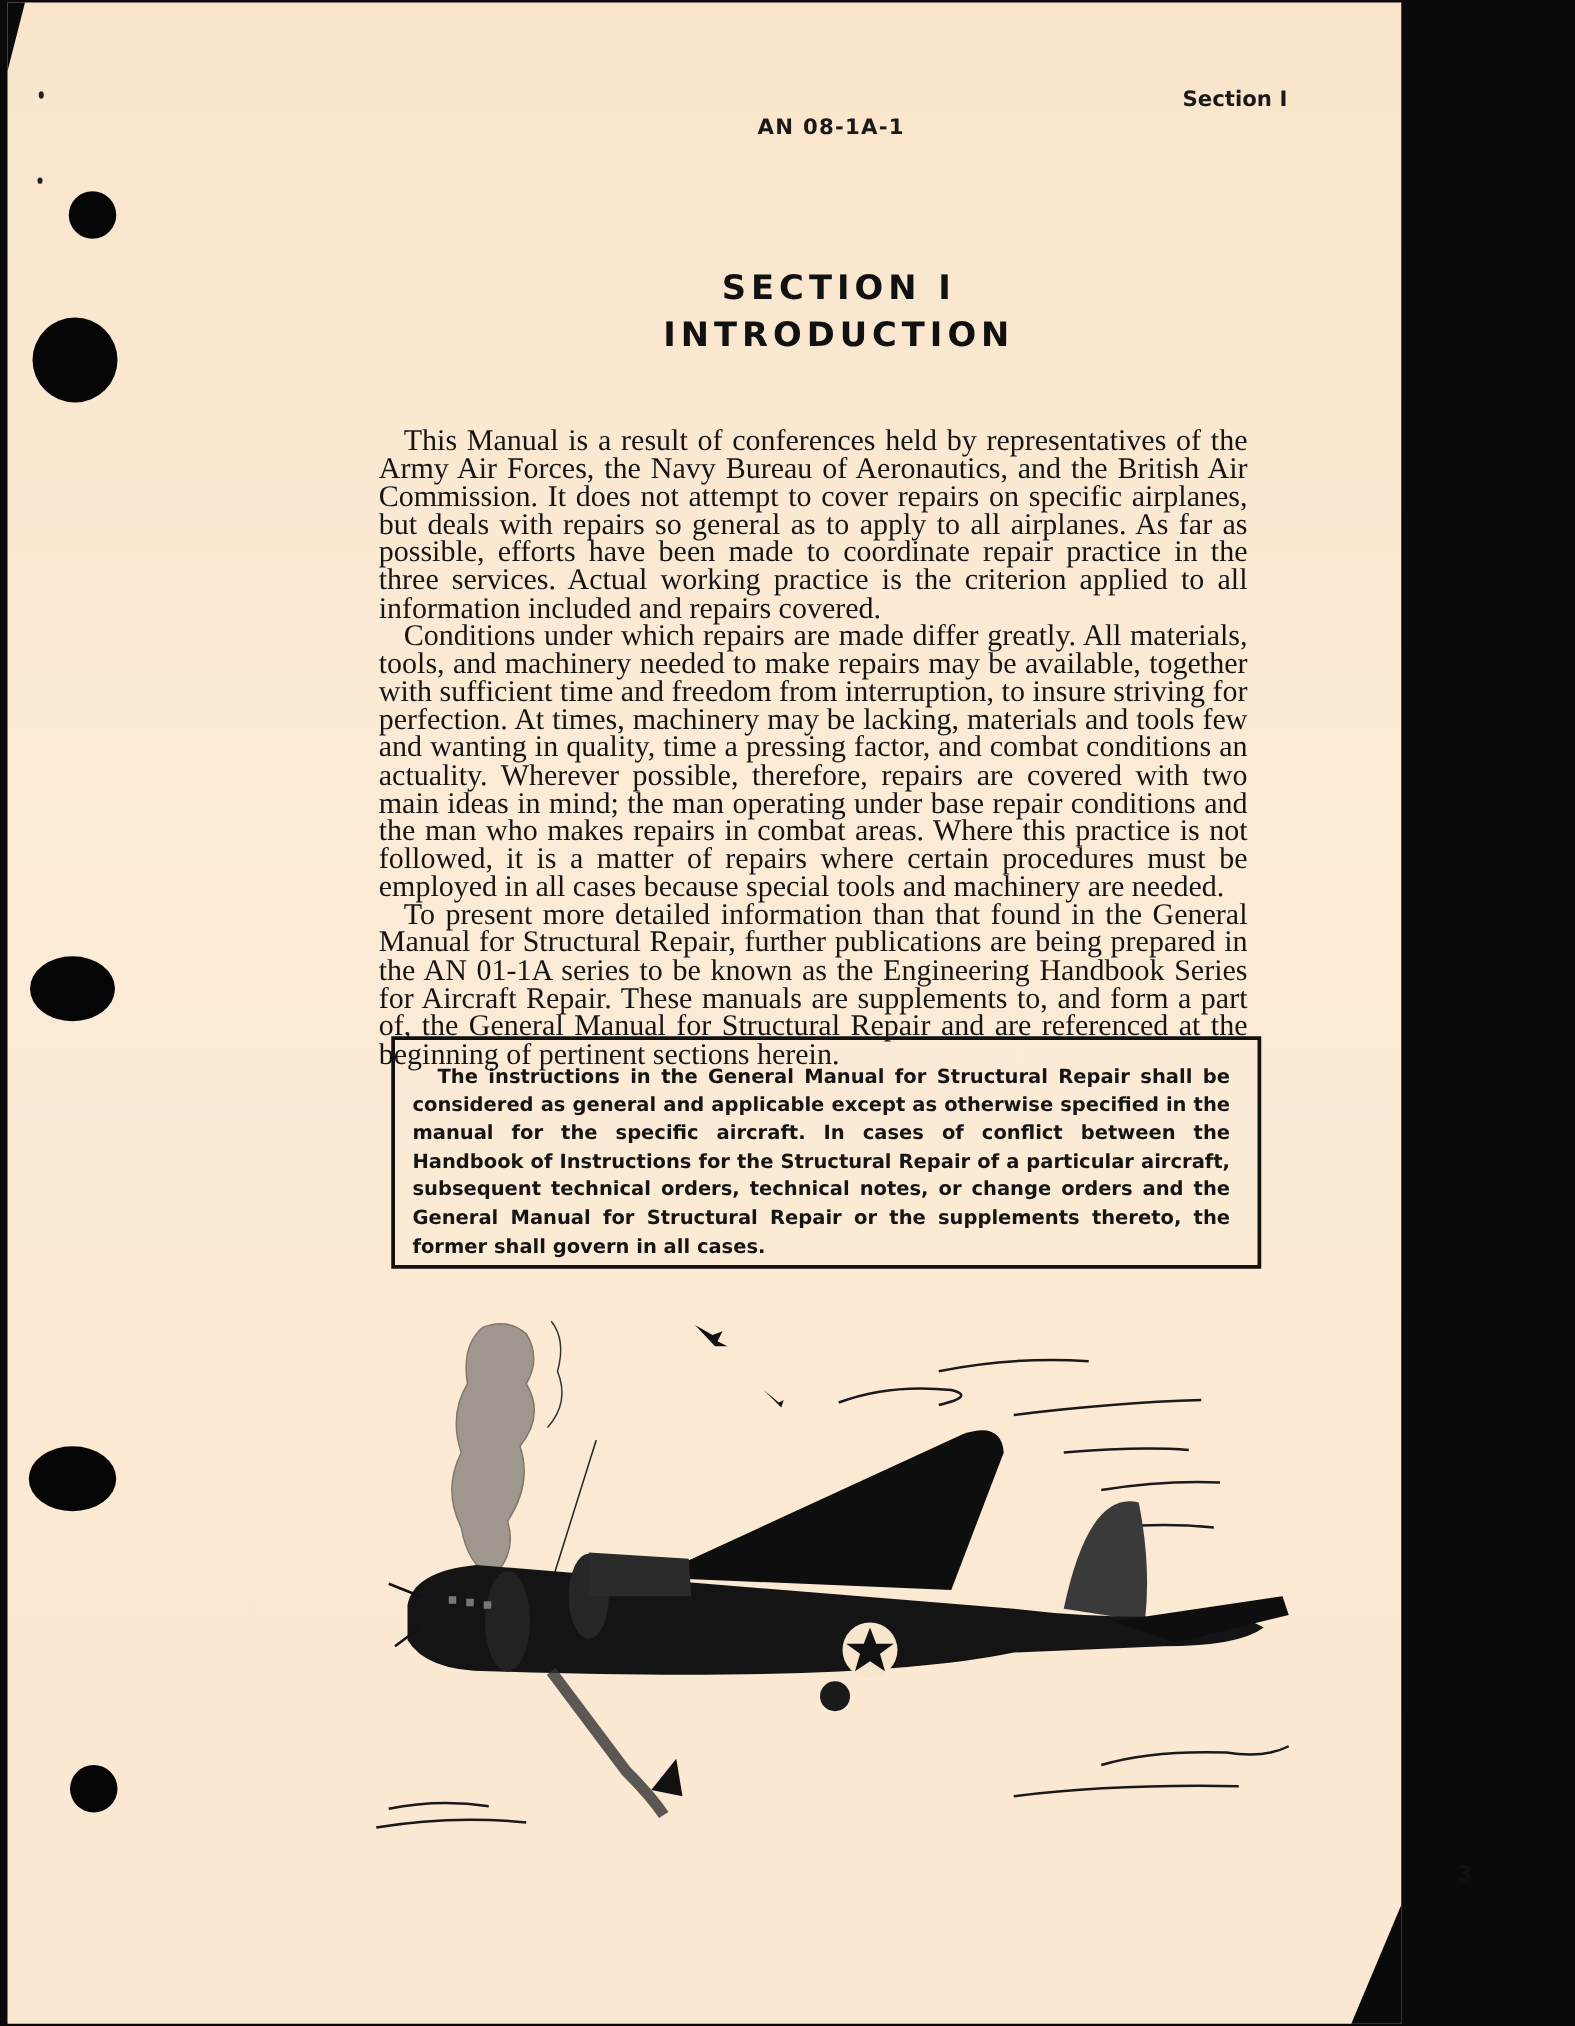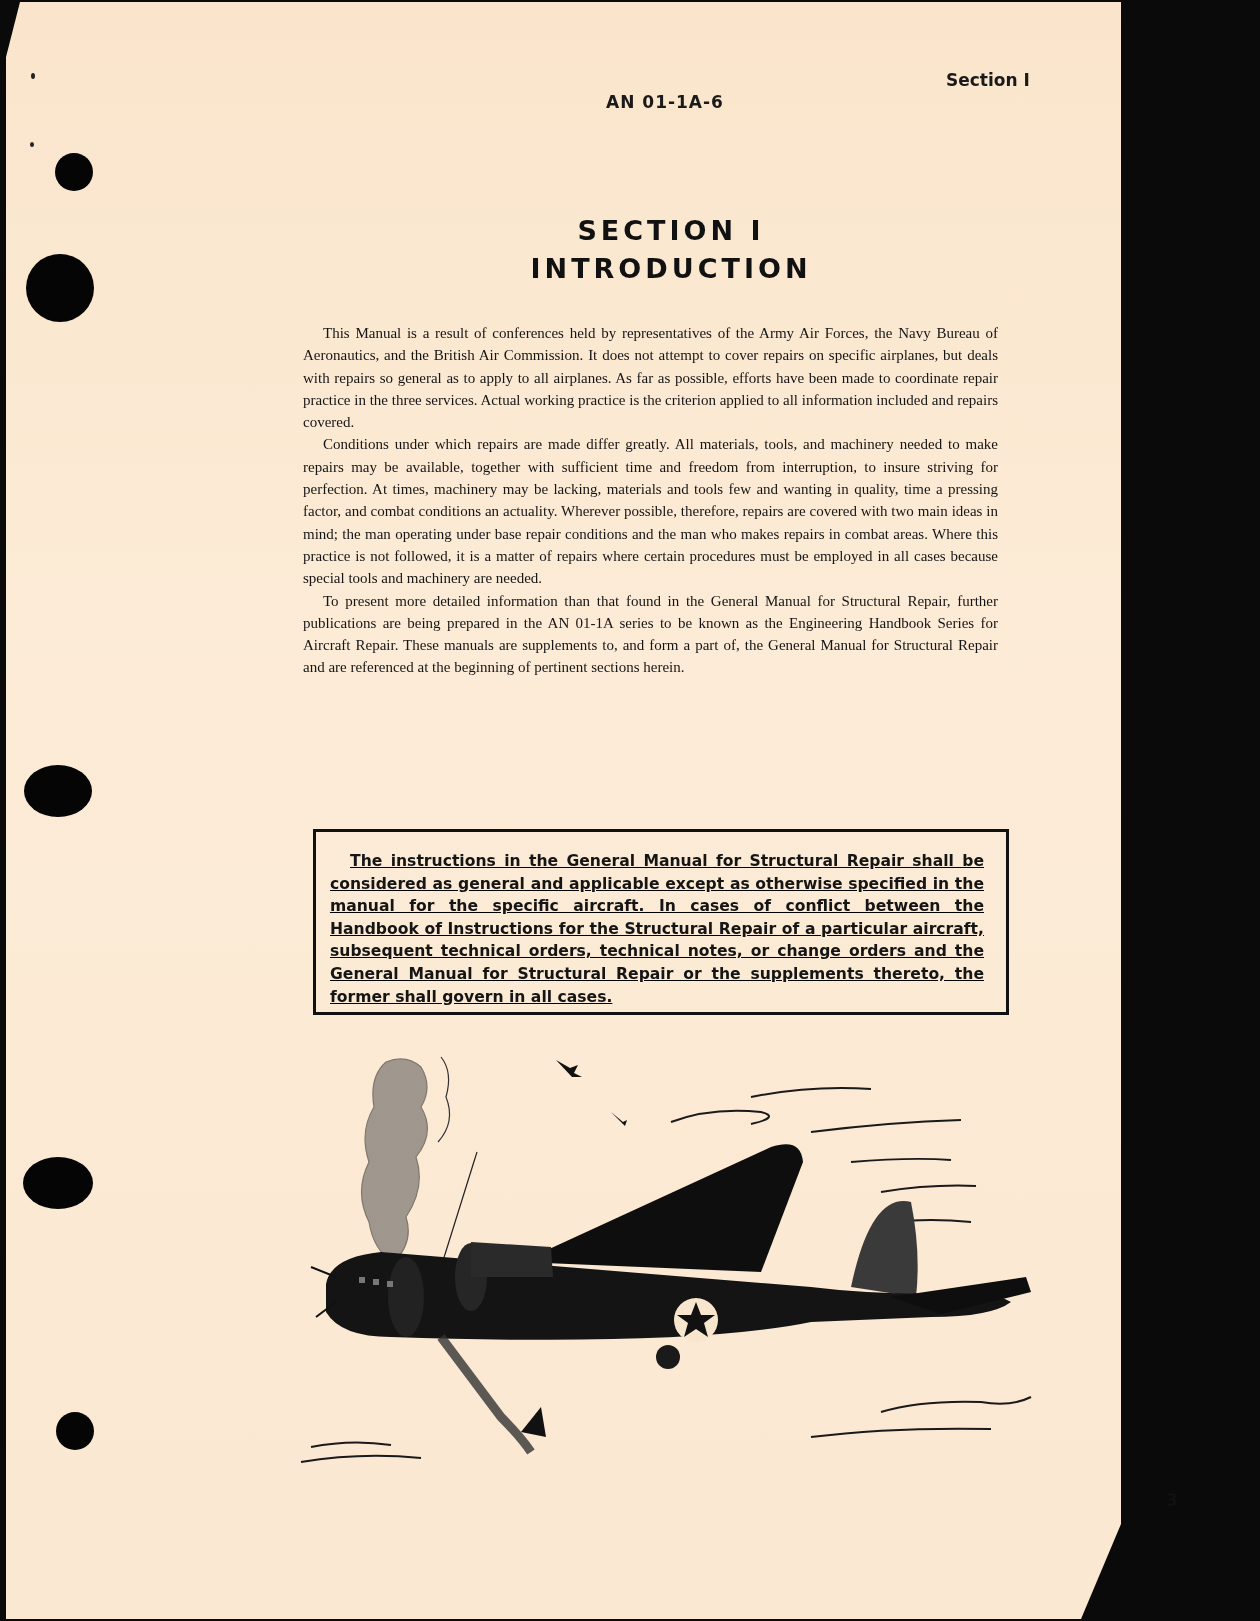--- a/index.html
+++ b/index.html
@@ -85,7 +85,7 @@
   <div class="speck" style="left:24px;top:140px;width:4px;height:5px;"></div>
 
   <div class="header-section sans">Section I</div>
-  <div class="header-doc sans">AN 01-1A-6</div>
+  <div class="header-doc sans">AN 08-1A-1</div>
 
   <div class="title title1 sans">SECTION I</div>
   <div class="title title2 sans">INTRODUCTION</div>

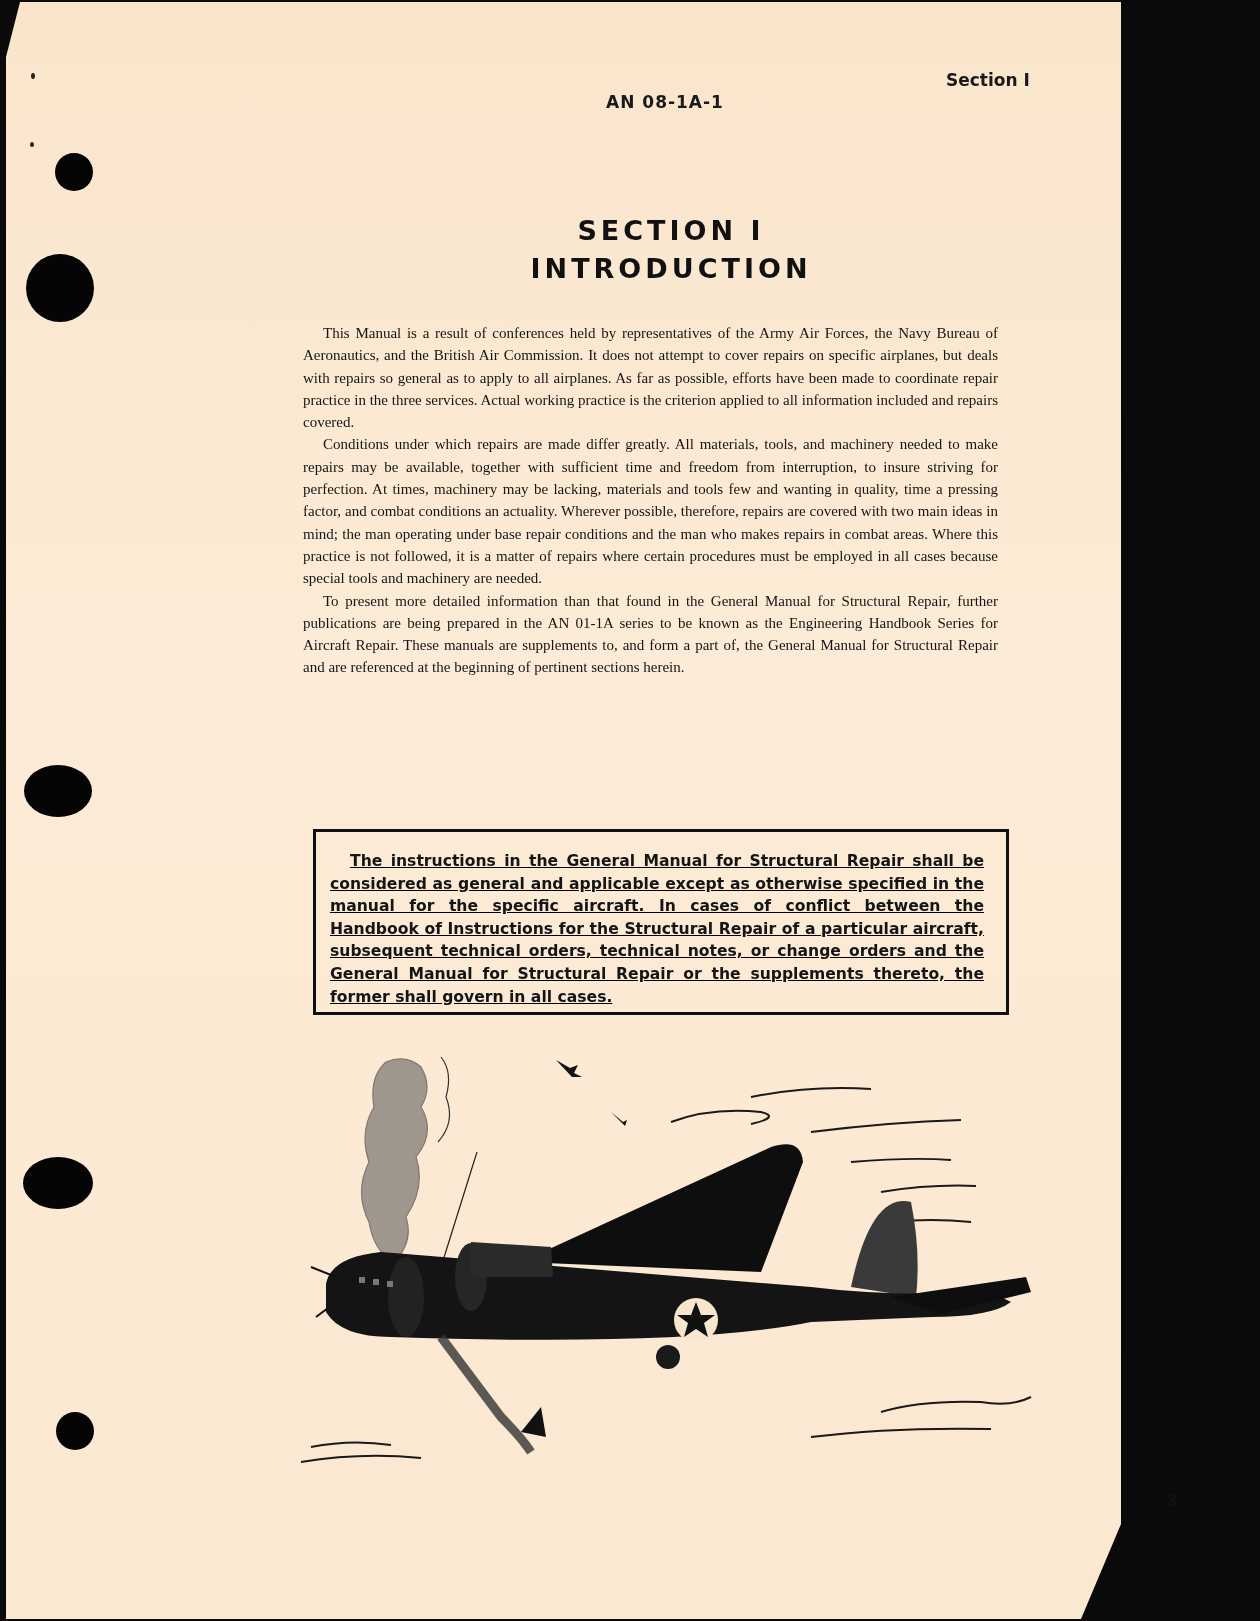--- a/index.html
+++ b/index.html
@@ -44,8 +44,8 @@
     .title2 { top: 251px; }
 
     .body-text {
-      position: absolute; left: 297px; top: 320px; width: 695px;
-      font-size: 15px; line-height: 22.3px; color: #151515;
+      position: absolute; left: 297px; top: 340px; width: 695px;
+      font-size: 24px; line-height: 22.3px; color: #151515;
       text-align: justify;
     }
     .body-text p { margin: 0; text-indent: 20px; }

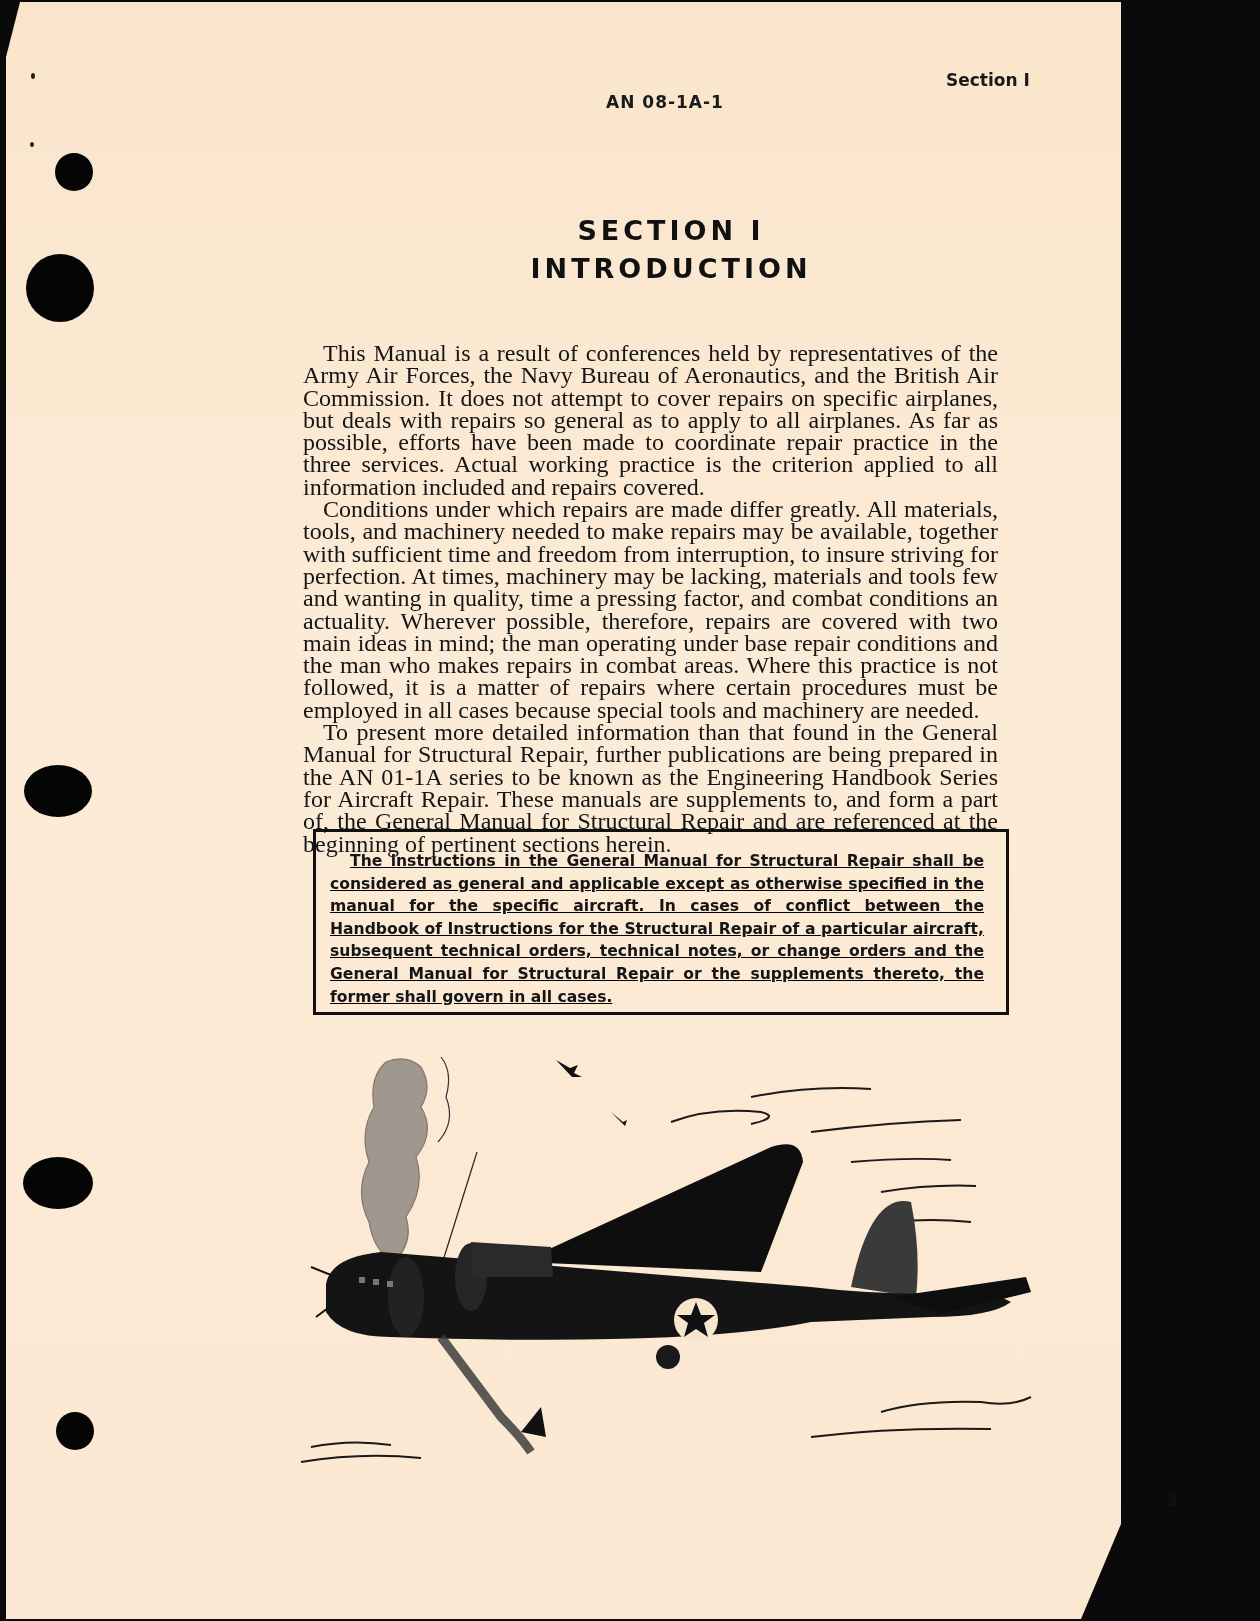--- a/index.html
+++ b/index.html
@@ -54,7 +54,6 @@
       position: absolute; left: 307px; top: 827px; width: 696px; height: 186px;
       border: 3px solid #111; box-sizing: border-box;
       padding: 18px 22px 0 14px;
-      text-decoration: underline;
     }
     .notice-text {
       font-size: 15.6px; line-height: 22.6px; font-weight: bold; color: #151515;

